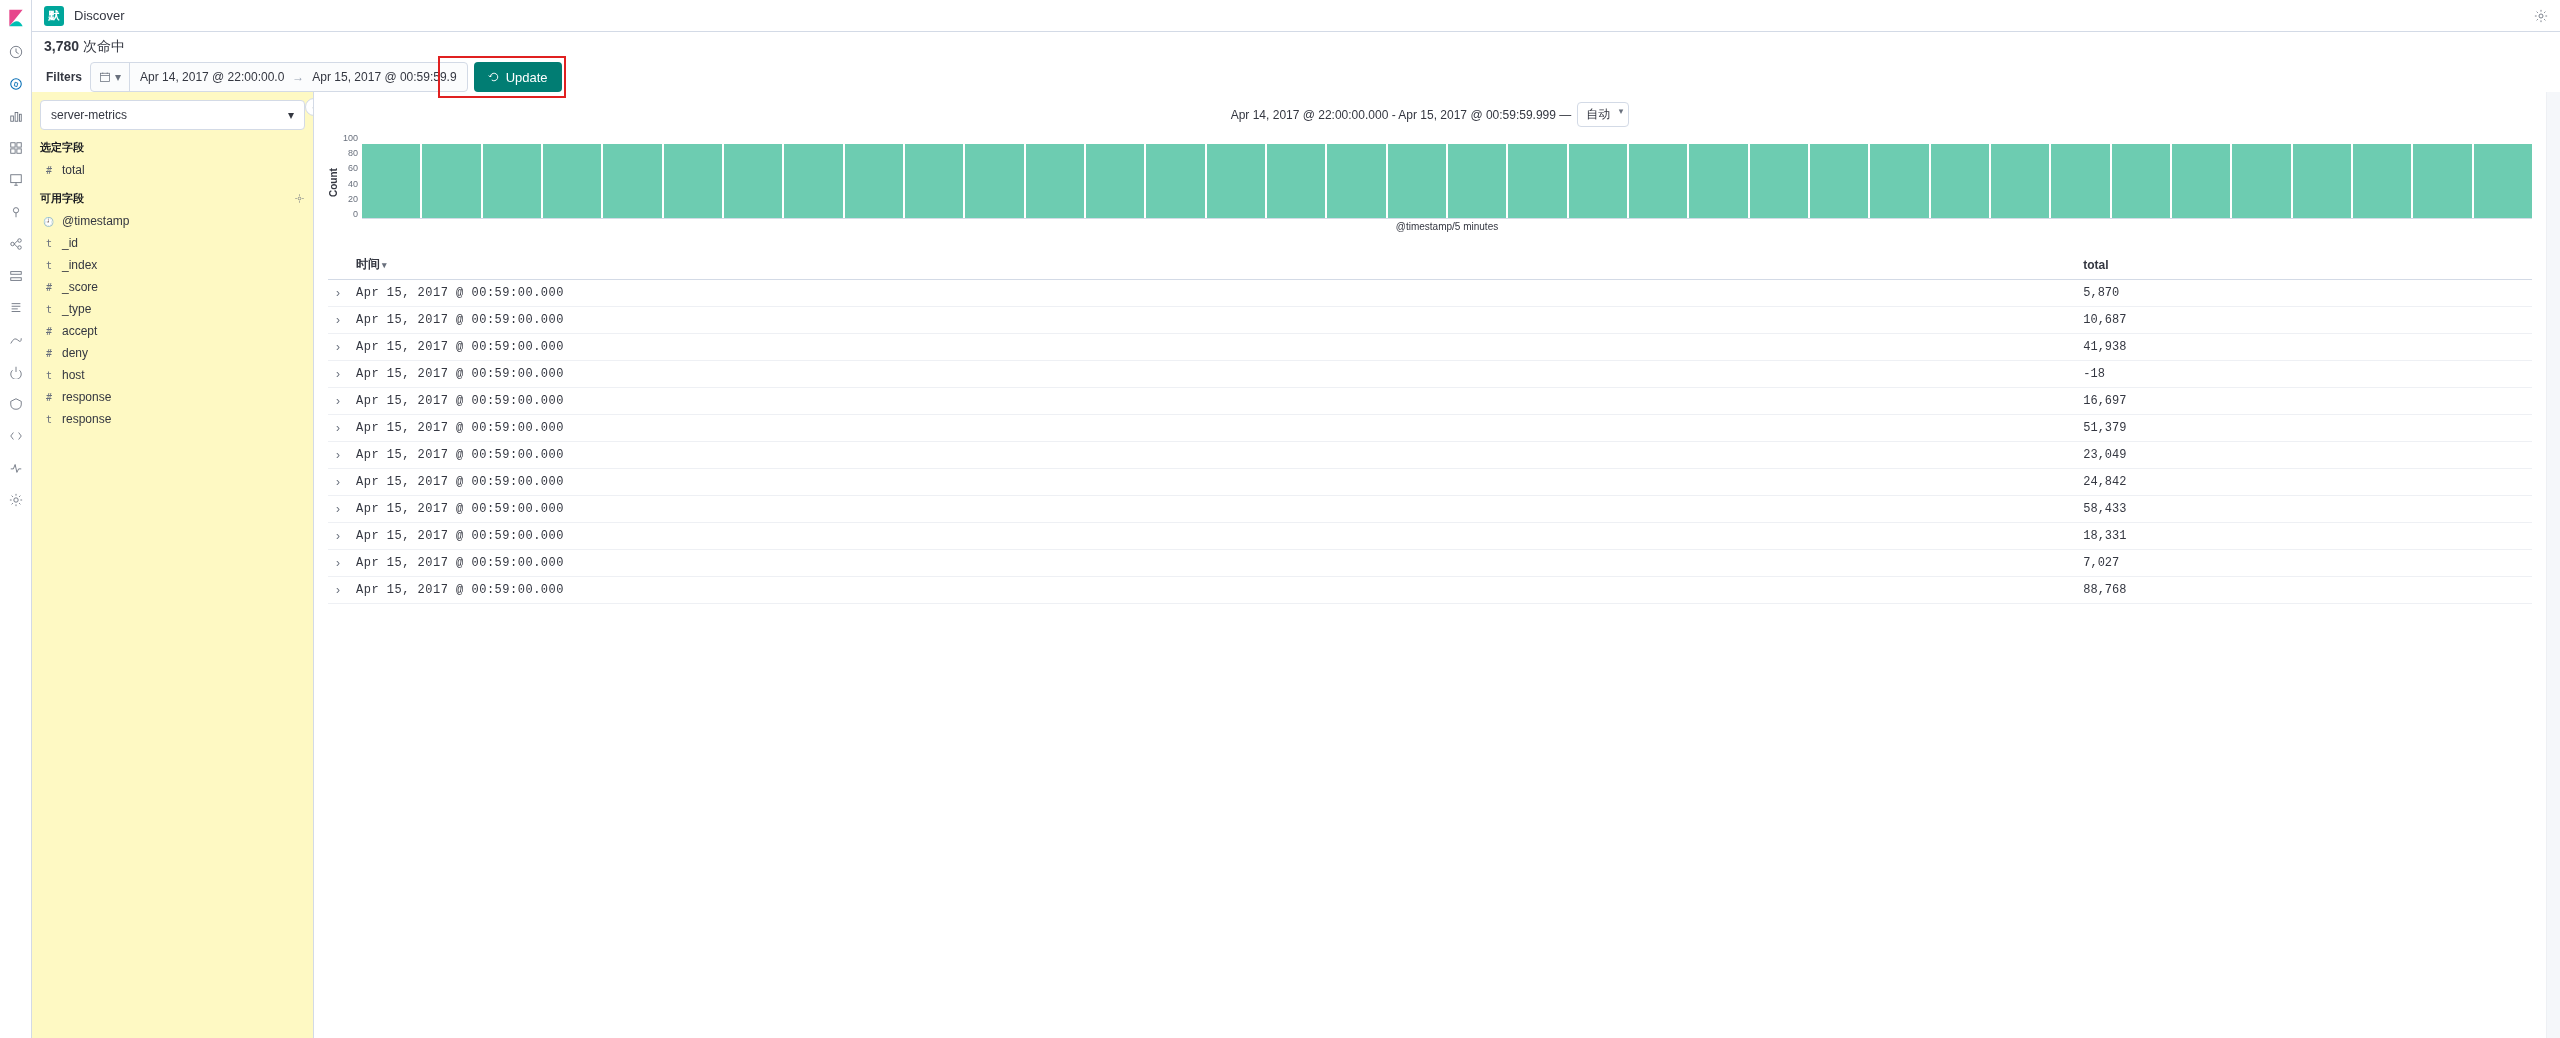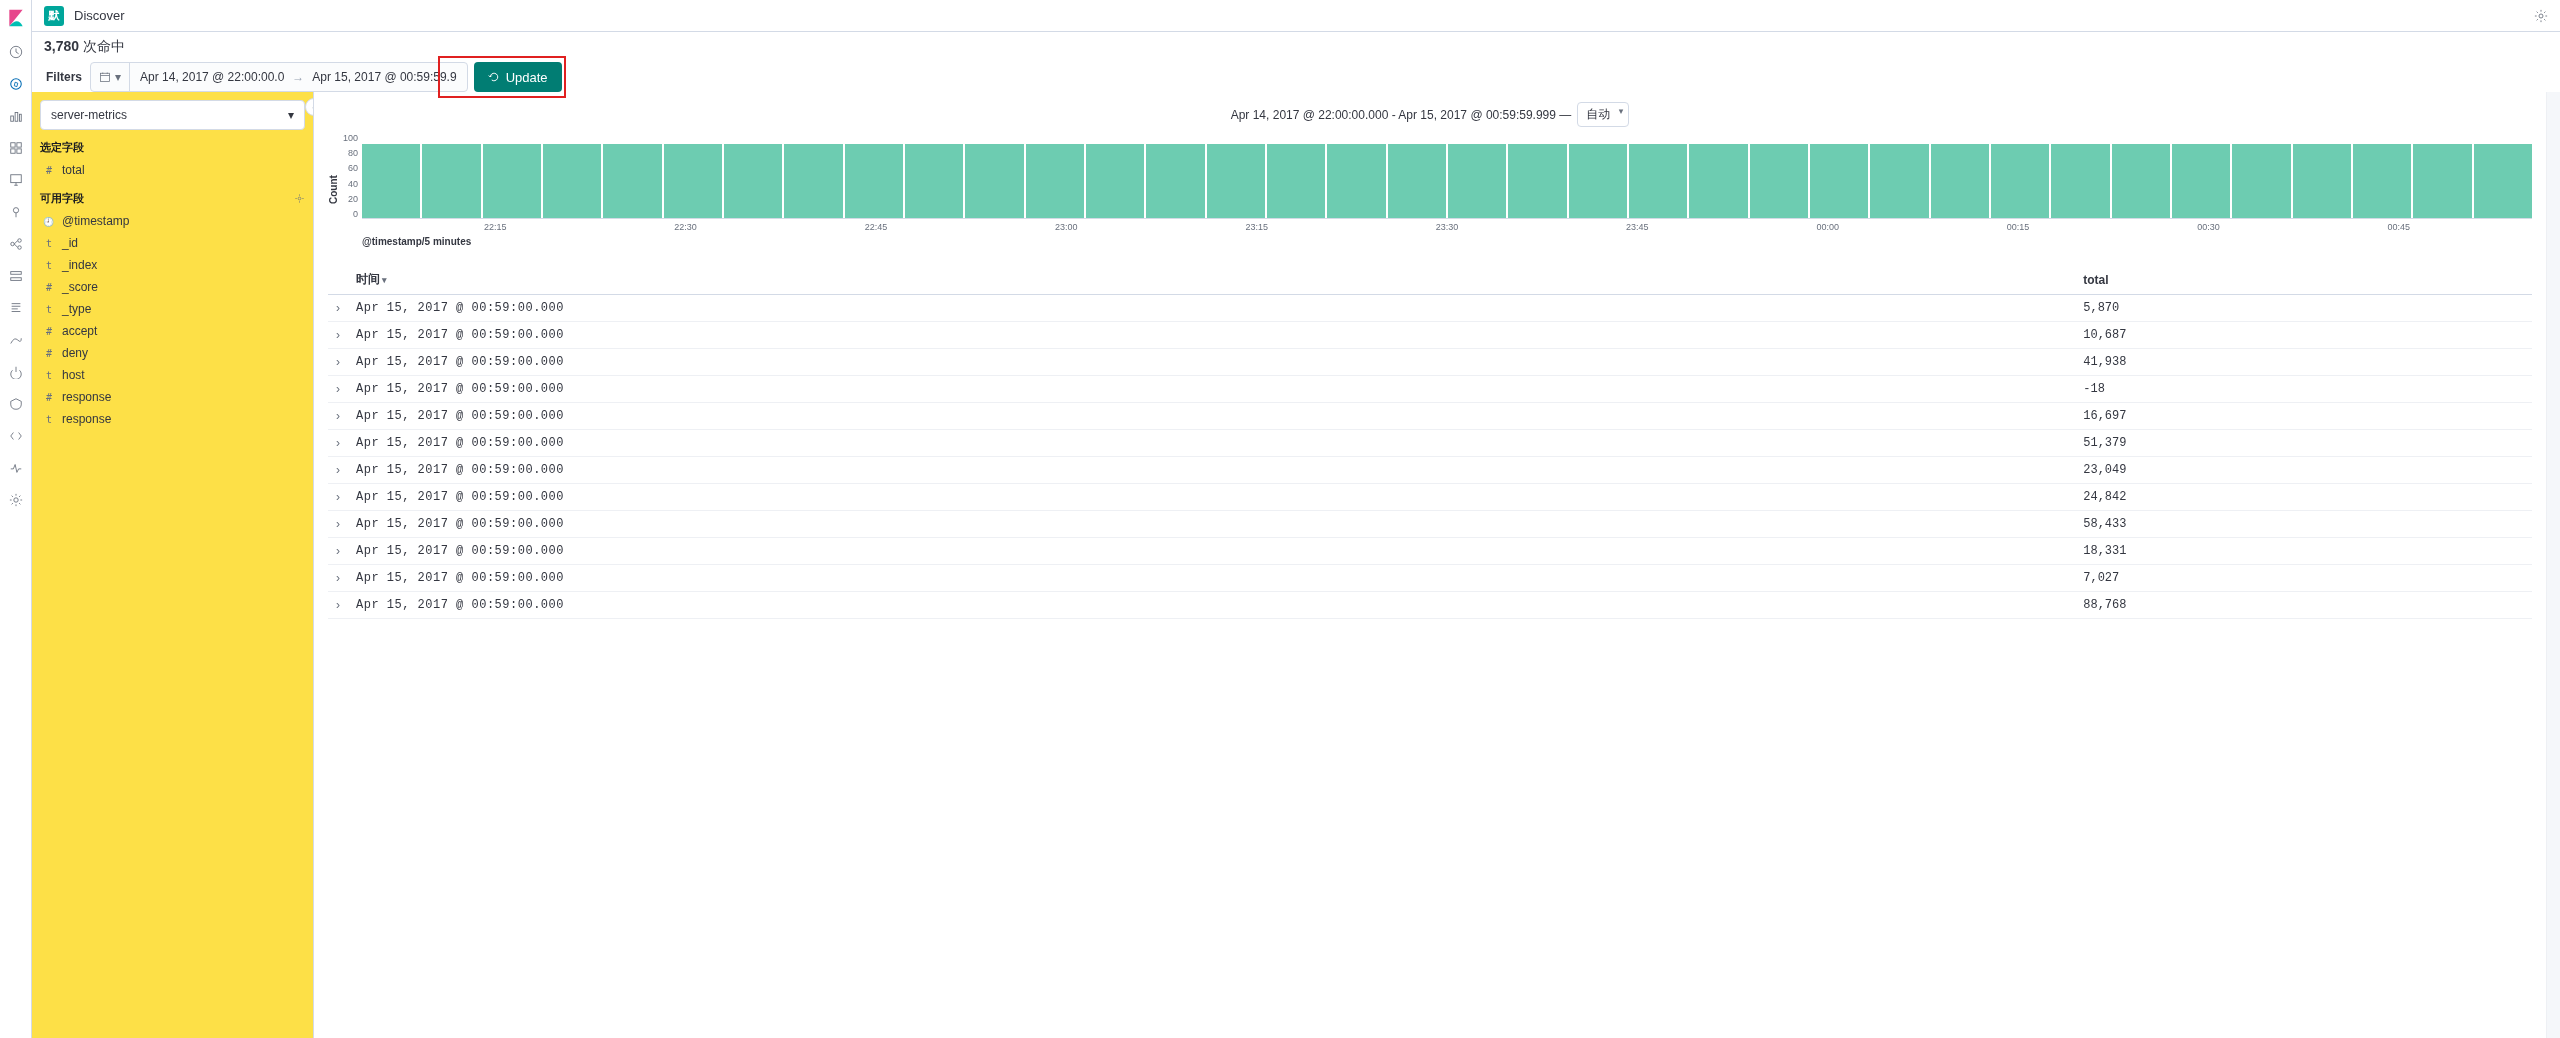--- a/index.html
+++ b/index.html
@@ -53,7 +53,7 @@
 .body { flex: 1; display: flex; min-height: 0; }
 
 
-.sidebar { width: 282px; padding: 8px; background: #fde047; border-right: 1px solid #d3dae6; overflow-y: auto; position: relative; }
+.sidebar { width: 282px; padding: 8px; background: #fef9c3; border-right: 1px solid #d3dae6; overflow-y: auto; position: relative; }
 .collapse-btn { position: absolute; right: -10px; top: 6px; width: 18px; height: 18px; border-radius: 50%; background: #fff; border: 1px solid #d3dae6; color: #69707d; font-size: 10px; display: flex; align-items: center; justify-content: center; cursor: pointer; }
 .index-select { width: 100%; height: 30px; border: 1px solid #d3dae6; border-radius: 4px; background: #fff; padding: 0 10px; display: flex; align-items: center; justify-content: space-between; cursor: pointer; font-size: 12px; }
 .section-label { font-size: 11px; font-weight: 700; color: #1a1c21; margin: 10px 0 4px; display:flex; justify-content:space-between; align-items:center; }

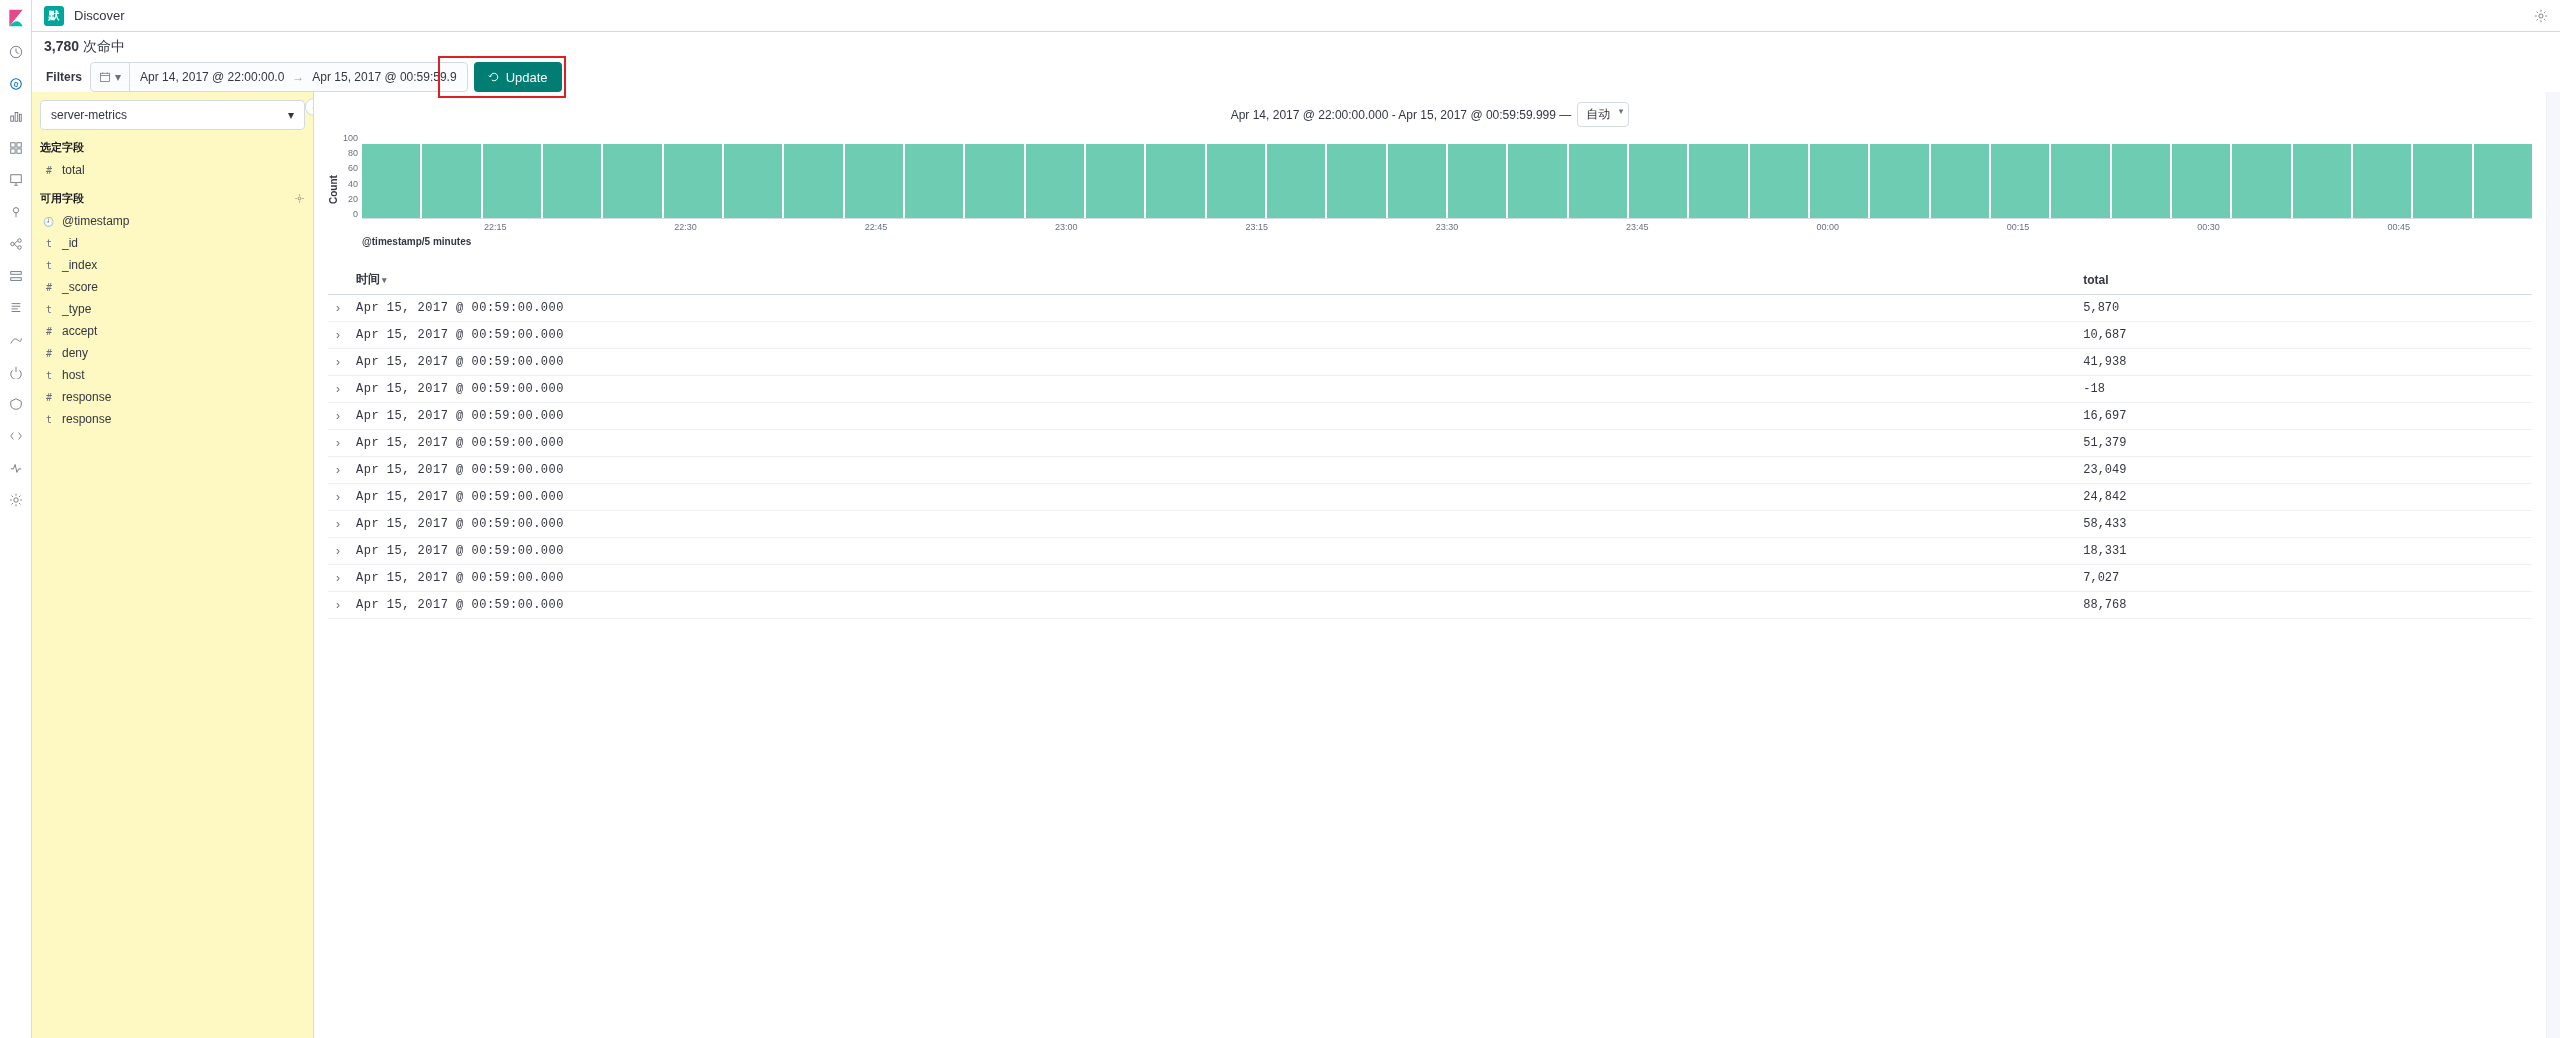--- a/index.html
+++ b/index.html
@@ -368,19 +368,6 @@
                 <div class="bar" style="height: 87.5%;"></div>
                 <div class="bar" style="height: 87.5%;"></div>
               </div>
-            <div class="x-ticks" id="x-ticks">
-                <span class="x-tick" style="left: 6.14035%;">22:15</span>
-                <span class="x-tick" style="left: 14.9123%;">22:30</span>
-                <span class="x-tick" style="left: 23.6842%;">22:45</span>
-                <span class="x-tick" style="left: 32.4561%;">23:00</span>
-                <span class="x-tick" style="left: 41.2281%;">23:15</span>
-                <span class="x-tick" style="left: 50%;">23:30</span>
-                <span class="x-tick" style="left: 58.7719%;">23:45</span>
-                <span class="x-tick" style="left: 67.5439%;">00:00</span>
-                <span class="x-tick" style="left: 76.3158%;">00:15</span>
-                <span class="x-tick" style="left: 85.0877%;">00:30</span>
-                <span class="x-tick" style="left: 93.8596%;">00:45</span>
-              </div>
             <div class="x-axis-label">@timestamp/5 minutes</div>
           </div>
         </div>

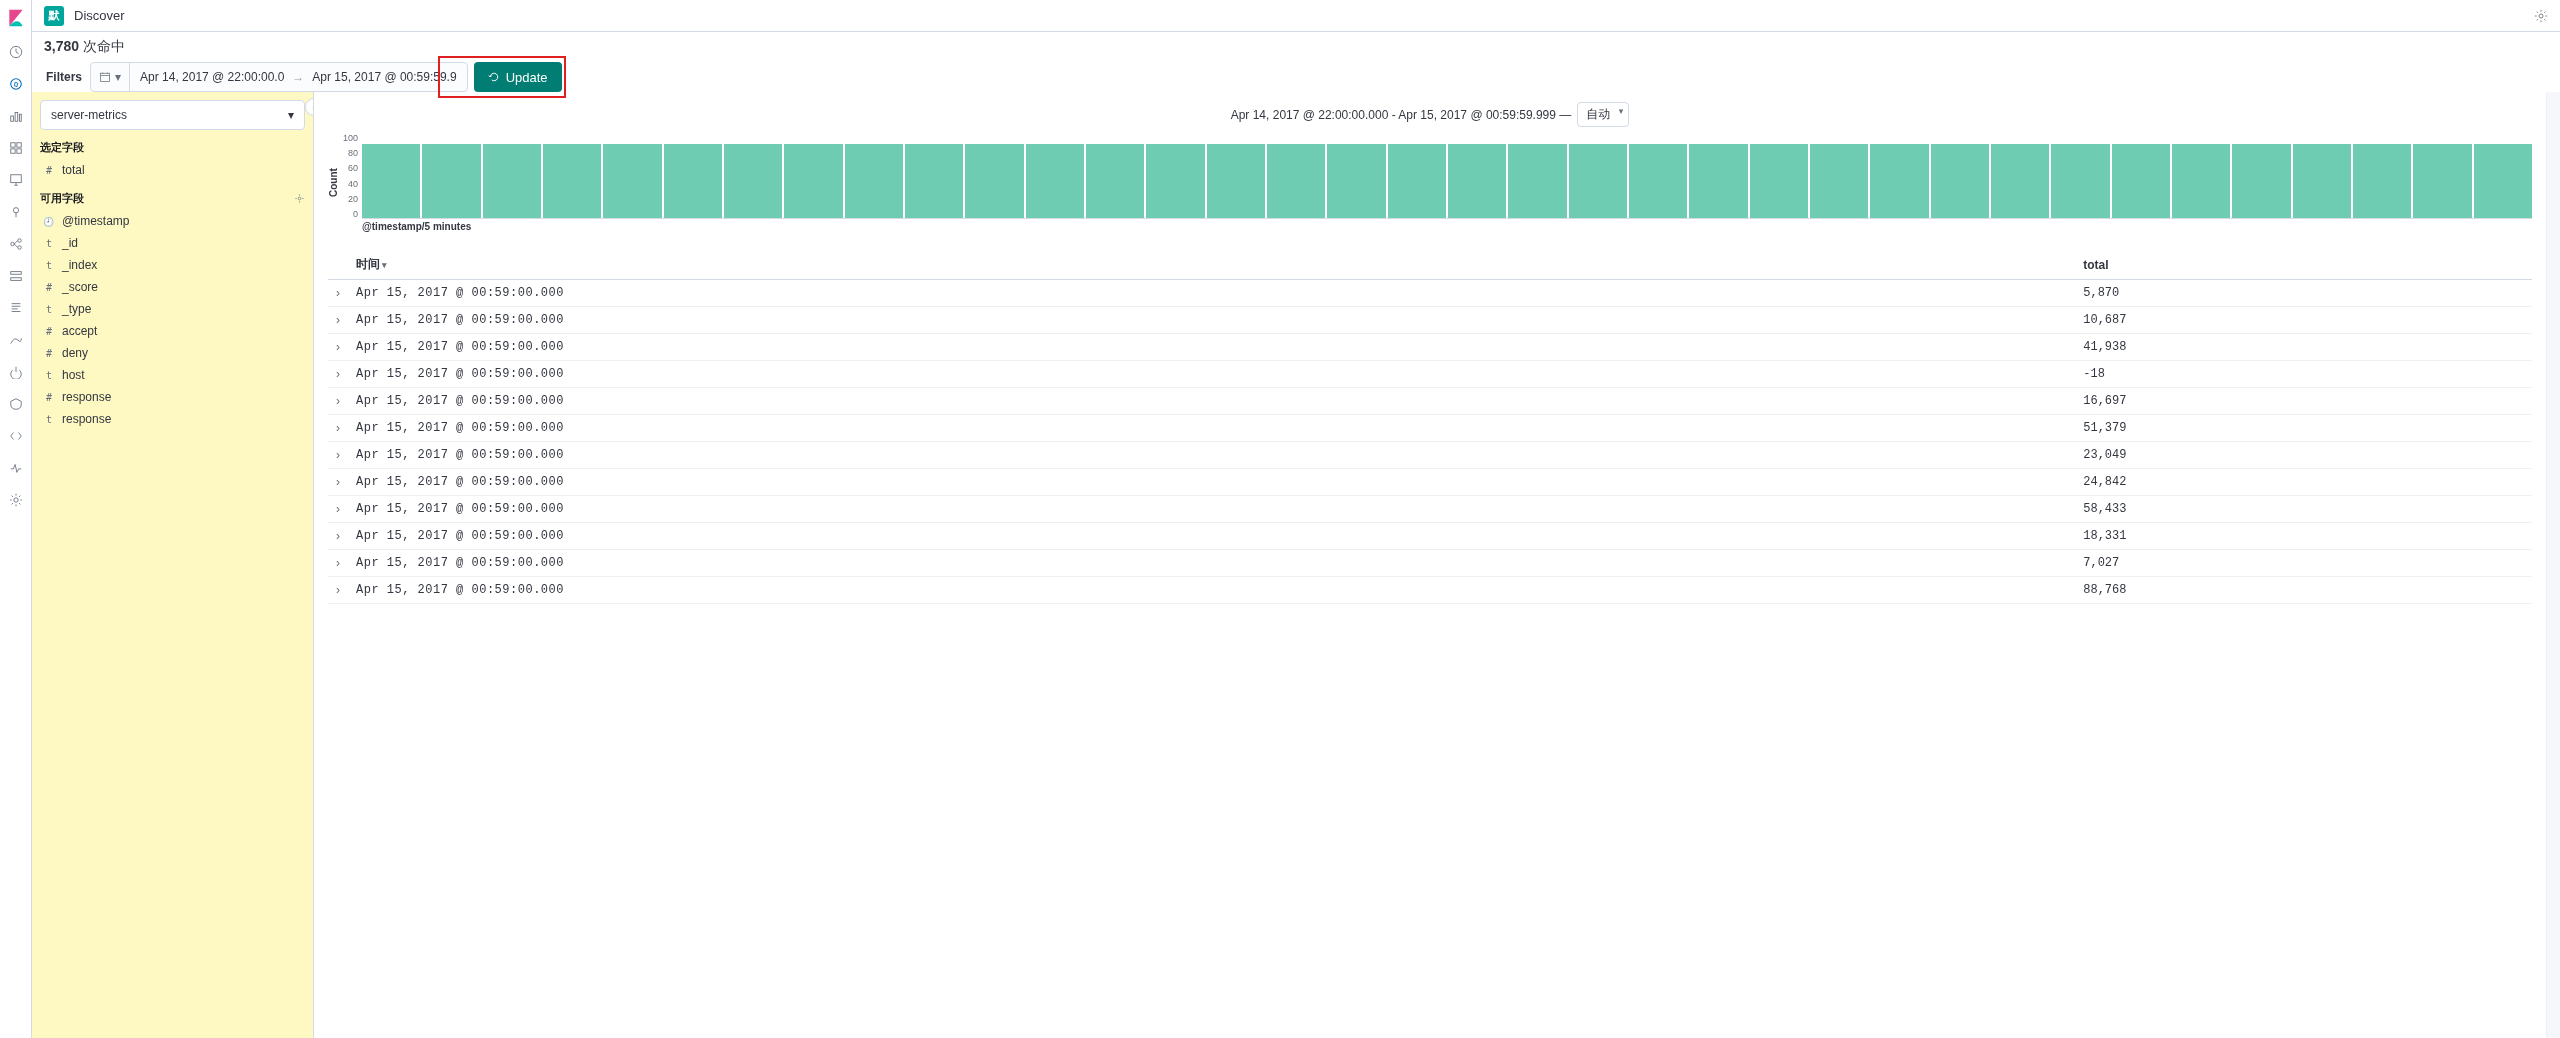--- a/index.html
+++ b/index.html
@@ -77,7 +77,7 @@
 .bar { flex: 1; background: #6dccb1; min-width: 2px; }
 .x-ticks { display: flex; font-size: 9px; color: #69707d; margin-top: 3px; position: relative; height: 12px; }
 .x-tick { position: absolute; transform: translateX(-50%); }
-.x-axis-label { font-size: 10px; font-weight: 700; margin-top: 2px; }
+.x-axis-label { text-align: center; font-size: 10px; font-weight: 400; margin-top: 2px; }
 
 
 .docs-table { width: 100%; border-collapse: collapse; margin-top: 12px; }

